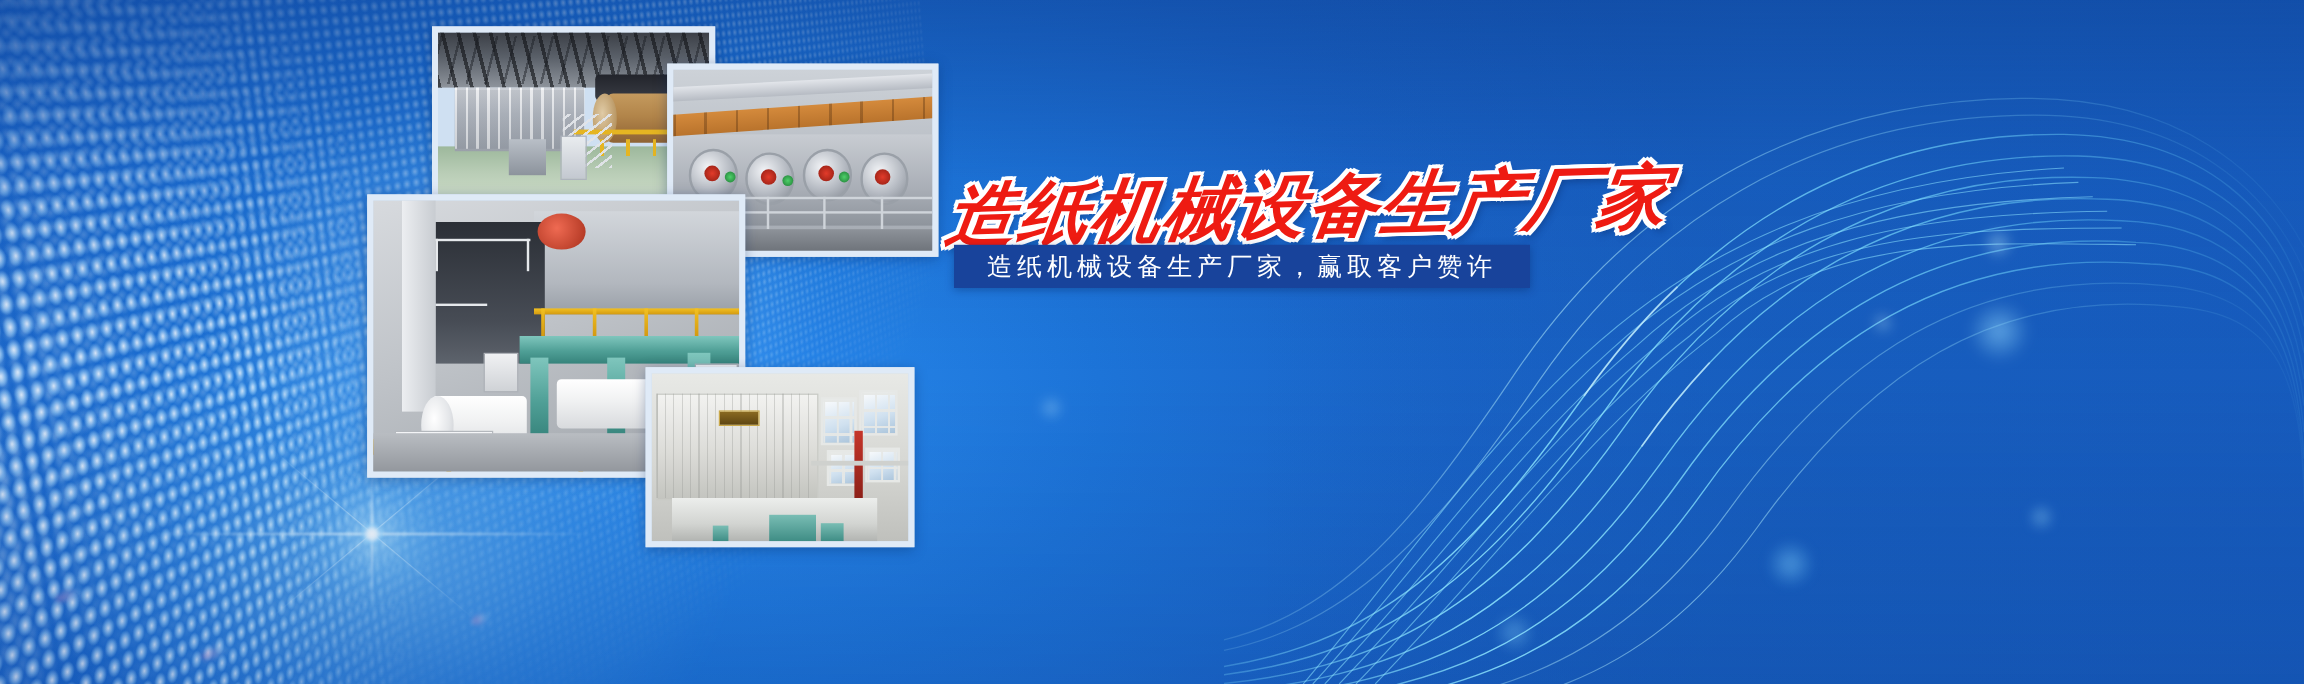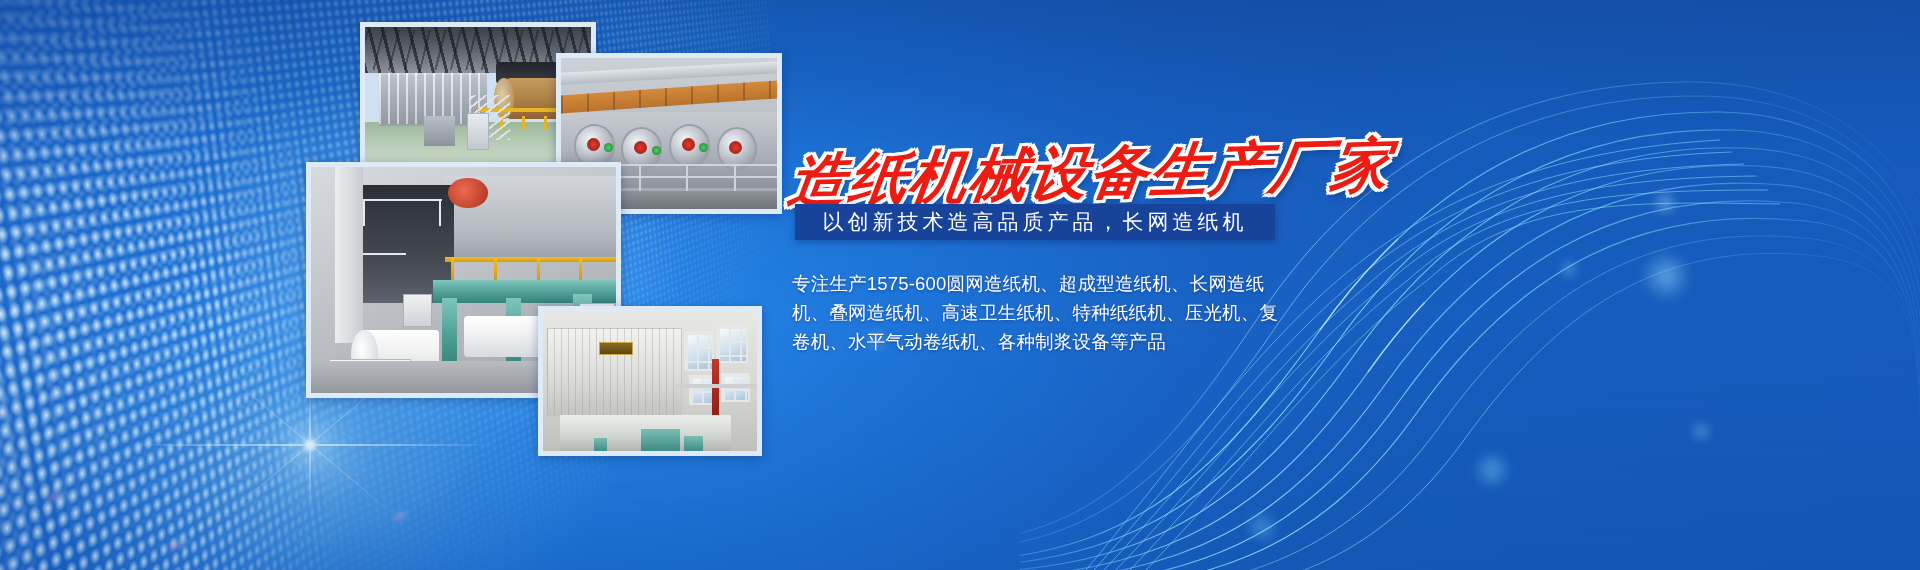--- a/index.html
+++ b/index.html
@@ -490,7 +490,7 @@
   <div id="headline">造纸机械设备生产厂家</div>
 
   <div id="subtitle-bar">
-    <span class="txt">以创新技术造高品质产品，长网造纸机</span>
+    <span class="txt">造纸机械设备生产厂家，赢取客户赞许</span>
   </div>
 
   <p id="body-copy">专注生产1575-600圆网造纸机、超成型造纸机、长网造纸机、叠网造纸机、高速卫生纸机、特种纸纸机、压光机、复卷机、水平气动卷纸机、各种制浆设备等产品</p>

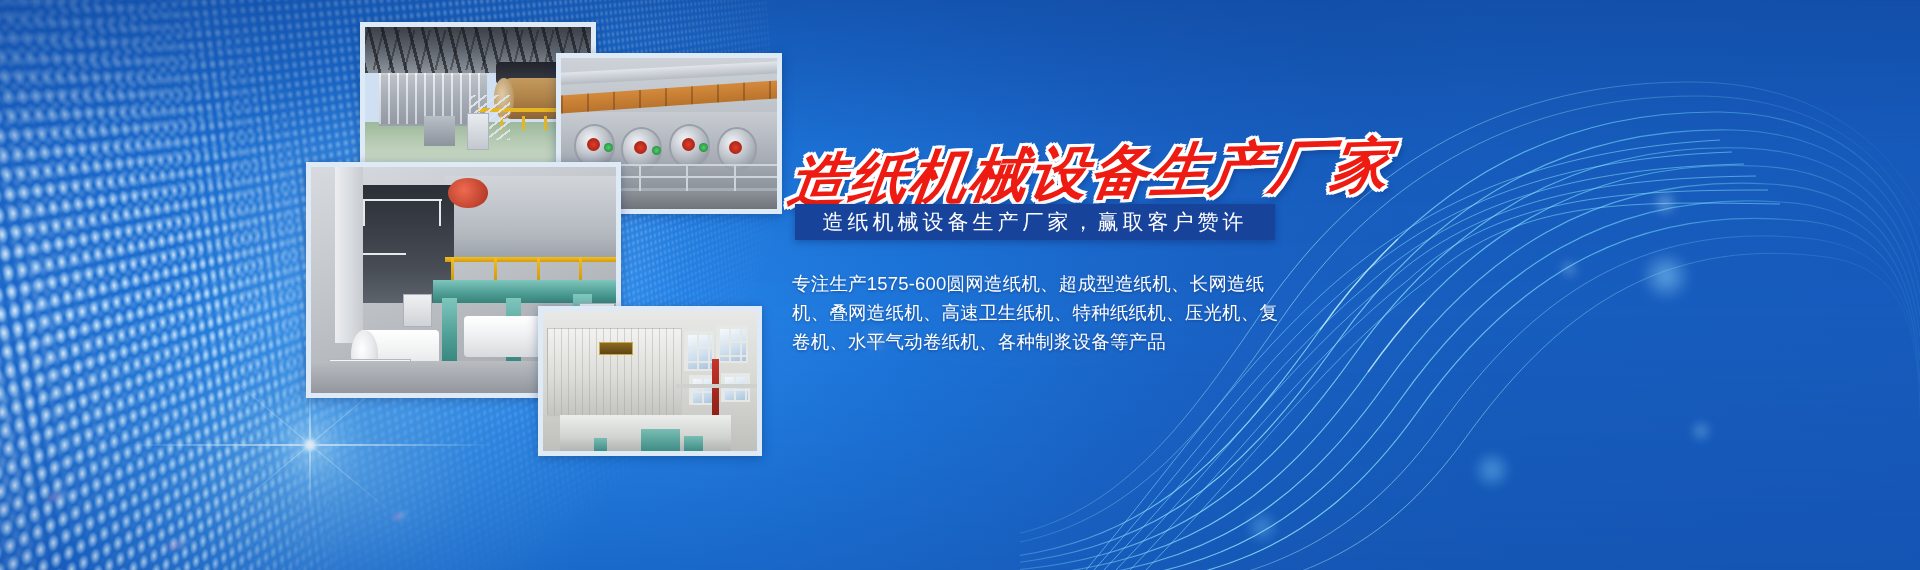--- a/index.html
+++ b/index.html
@@ -493,7 +493,6 @@
     <span class="txt">造纸机械设备生产厂家，赢取客户赞许</span>
   </div>
 
-  <p id="body-copy">专注生产1575-600圆网造纸机、超成型造纸机、长网造纸机、叠网造纸机、高速卫生纸机、特种纸纸机、压光机、复卷机、水平气动卷纸机、各种制浆设备等产品</p>
 
 </div>
 

